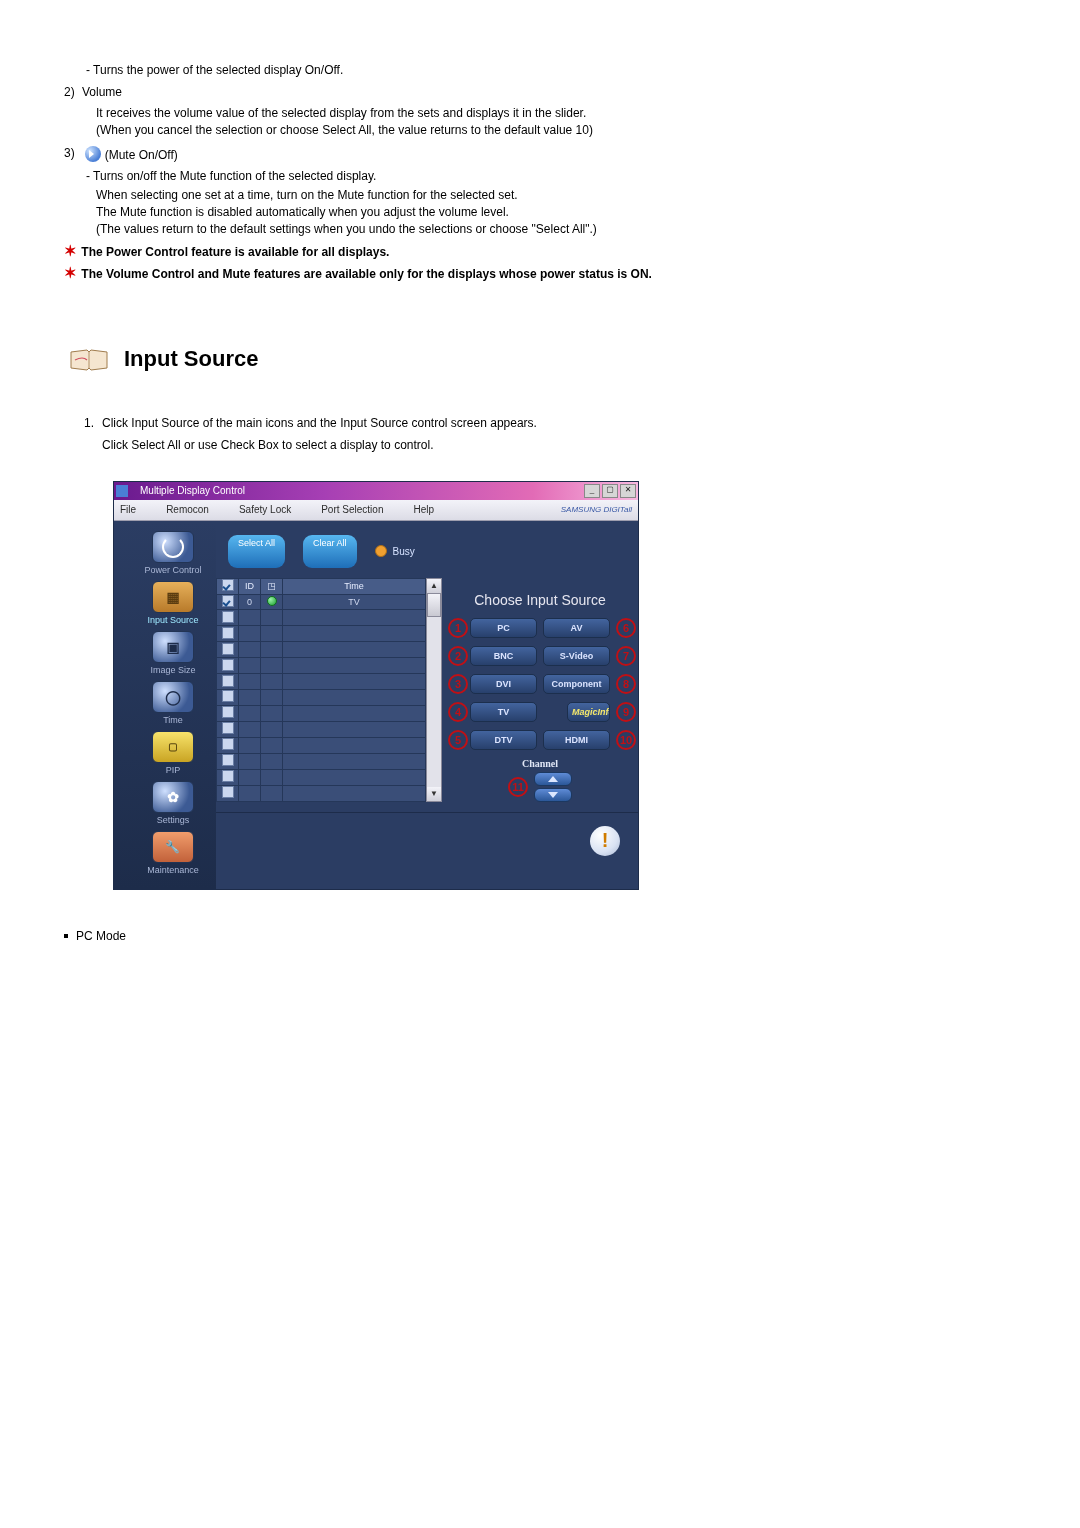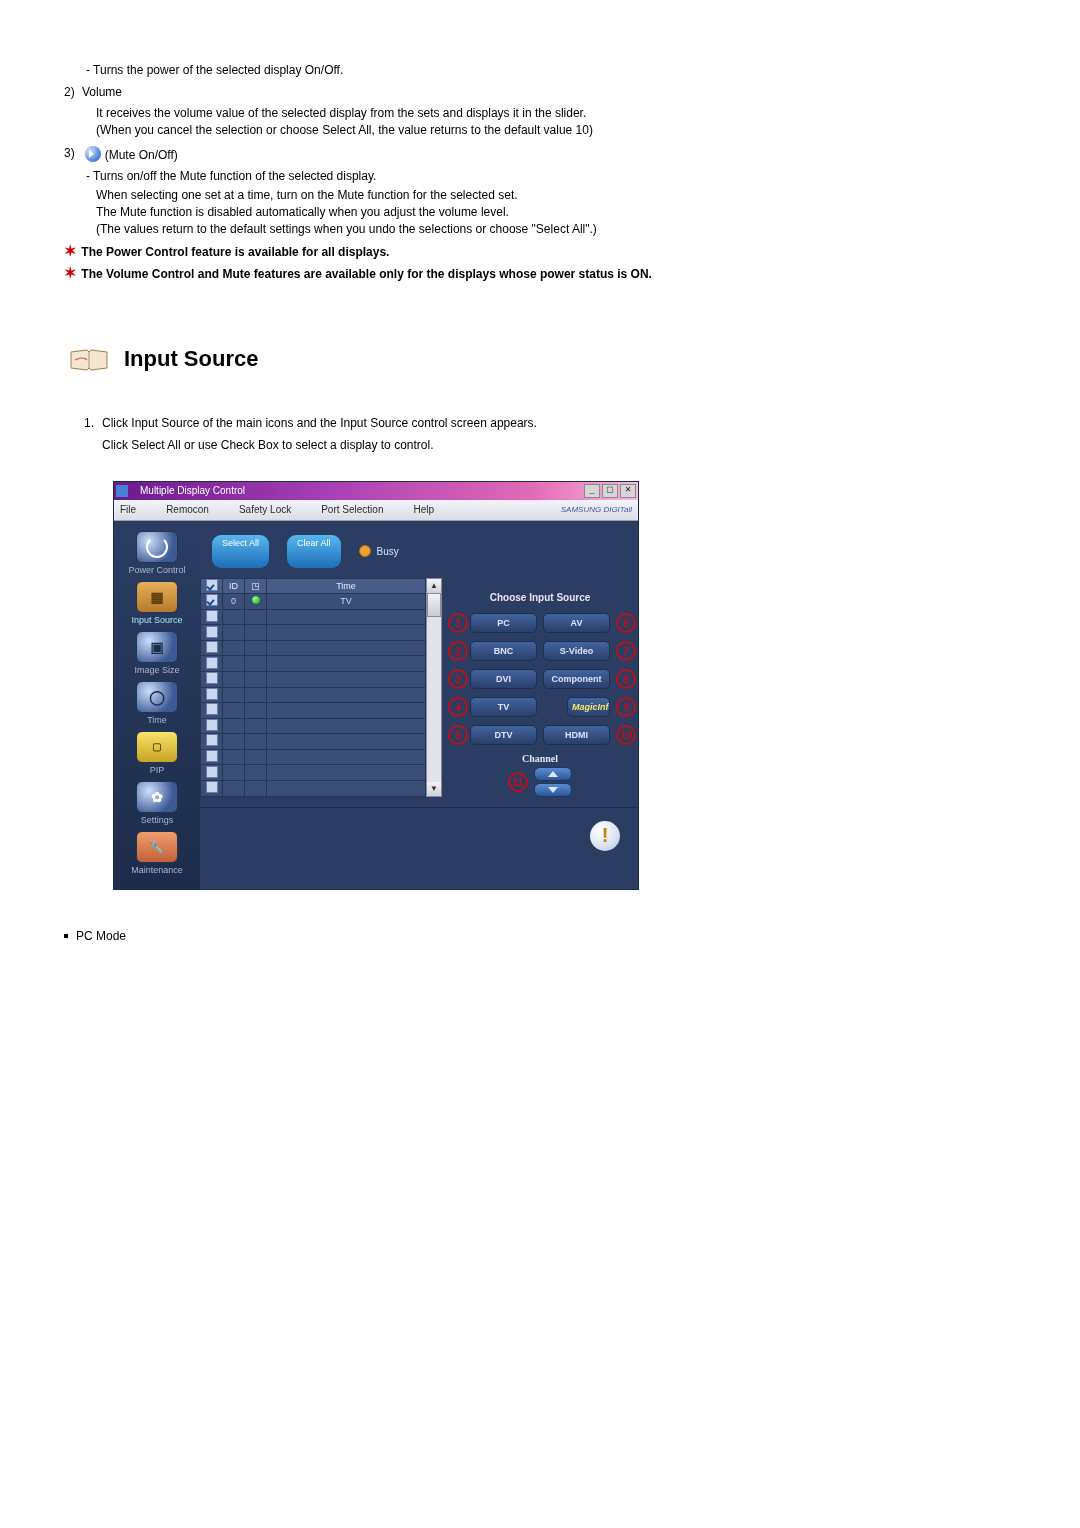--- a/index.html
+++ b/index.html
@@ -167,7 +167,7 @@
   .mdc-sidebar {
     width: 86px;
     background: linear-gradient(#2b3d63, #1d2c4a);
-    padding: 10px 0 14px 0;
+    padding: 10px 0 14px 16px;
     display: flex;
     flex-direction: column;
     align-items: center;

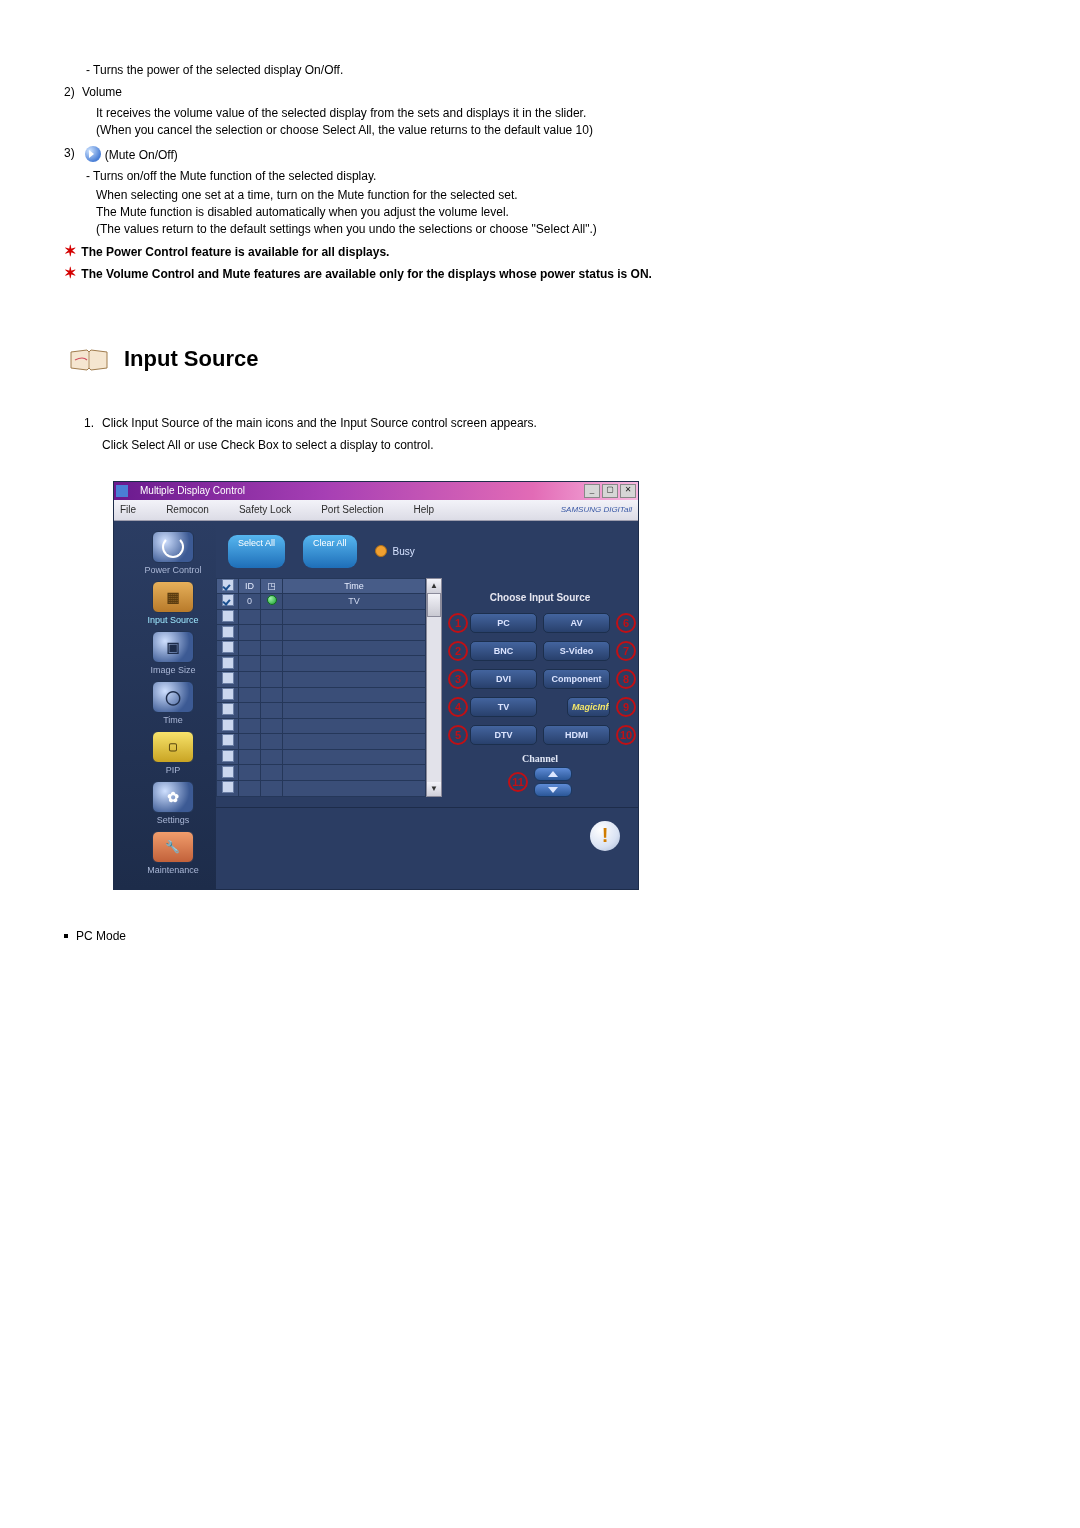--- a/index.html
+++ b/index.html
@@ -287,7 +287,7 @@
     box-sizing: border-box;
   }
   .right-title {
-    color: #e6e6f0; font-size: 10px; font-weight: bold;
+    color: #e6e6f0; font-size: 14px; font-weight: normal;
     text-align: center; margin: 0 0 10px 0;
   }
   .src-grid {

